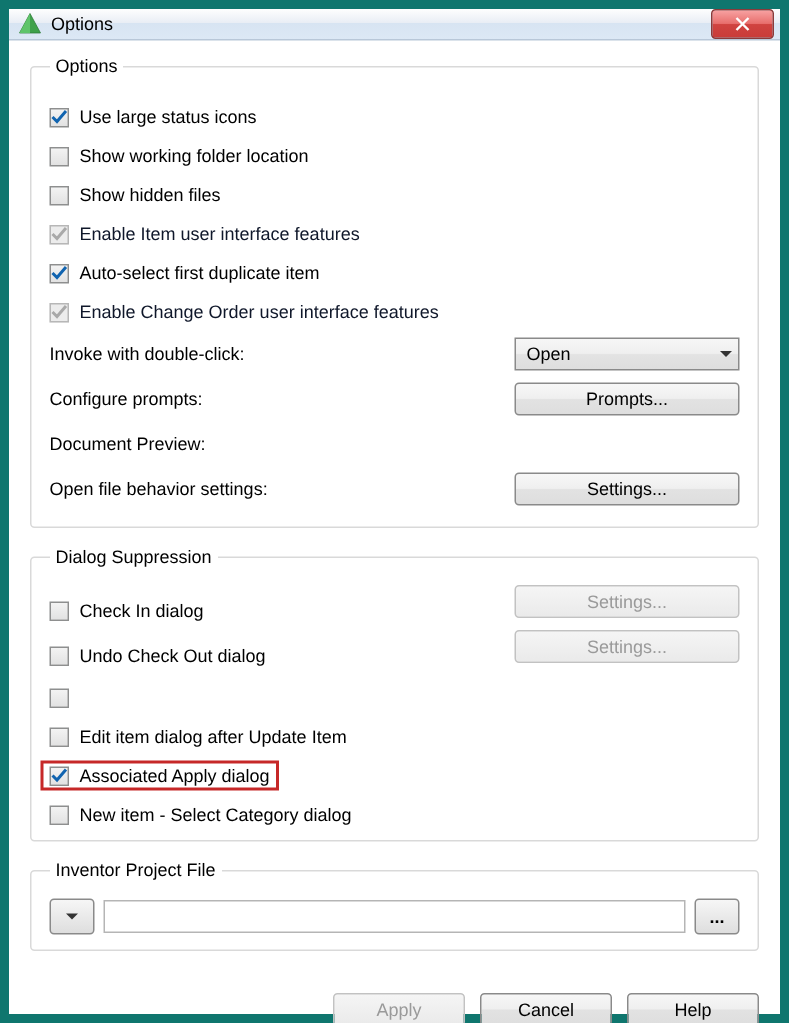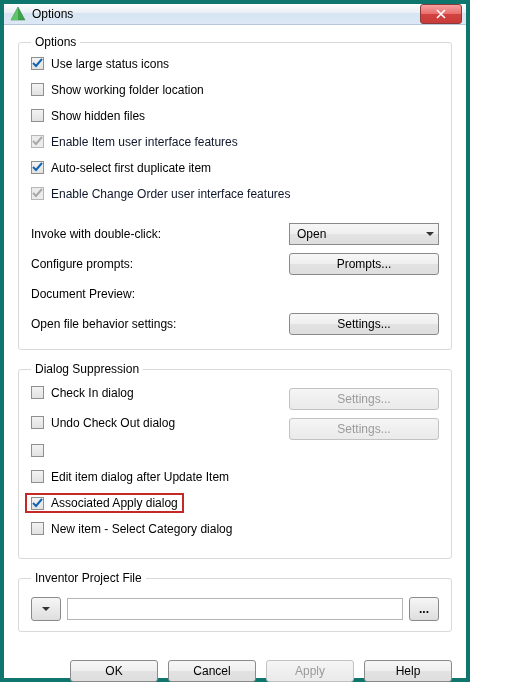--- a/index.html
+++ b/index.html
@@ -3,7 +3,7 @@
 <meta charset="utf-8">
 <style>
   html,body{margin:0;padding:0;font-family:"Segoe UI",Tahoma,sans-serif;font-size:12px;color:#000;background:#fff}
-  .window{width:470px;height:682px;border:4px solid #0f766e;position:relative;box-sizing:border-box;display:flex;flex-direction:column;background:#fff}
+  .window{width:526px;height:682px;border:6px solid #0f766e;position:relative;box-sizing:border-box;display:flex;flex-direction:column;background:#fff}
   .titlebar{height:28px;background:linear-gradient(to bottom,#fefefe 0%,#e9eef5 45%,#d7e4f2 46%,#dce8f5 100%);border-bottom:1px solid #b8c7d8;display:flex;align-items:center;padding:0 4px 0 6px;box-sizing:border-box}
   .app-icon{width:16px;height:16px;display:inline-flex;align-items:center;justify-content:center;margin-right:6px}
   .title-text{flex:1;color:#000}

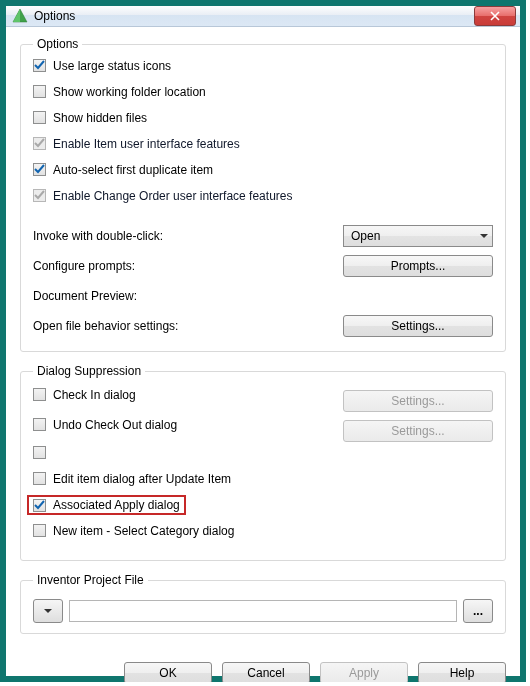--- a/index.html
+++ b/index.html
@@ -12,7 +12,7 @@
   .body{flex:1;padding:10px 14px 10px 14px;box-sizing:border-box;display:flex;flex-direction:column}
   fieldset{border:1px solid #d9d9d9;border-radius:3px;margin:0 0 12px 0;padding:8px 12px 10px 12px}
   legend{padding:0 4px;color:#000}
-  .chk-row{display:flex;align-items:flex-start;height:26px}
+  .chk-row{display:flex;align-items:flex-end;height:26px}
   .chk{width:13px;height:13px;border:1px solid #8e8f8f;background:linear-gradient(to bottom,#f3f3f3,#e2e2e2);margin-right:7px;display:inline-flex;align-items:center;justify-content:center;box-sizing:border-box}
   .chk.checked svg{display:block}
   .chk svg{display:none;width:11px;height:11px}

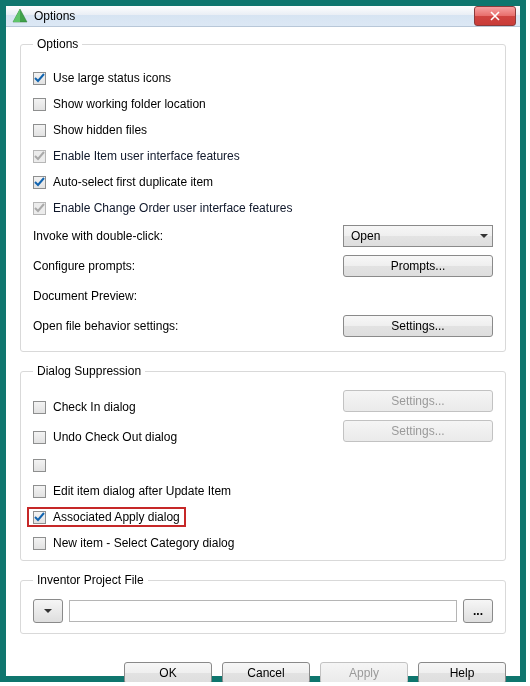--- a/index.html
+++ b/index.html
@@ -180,7 +180,6 @@
   </div>
 
   <div class="footer">
-    <button class="btn">OK</button>
     <button class="btn">Cancel</button>
     <button class="btn" disabled="">Apply</button>
     <button class="btn">Help</button>

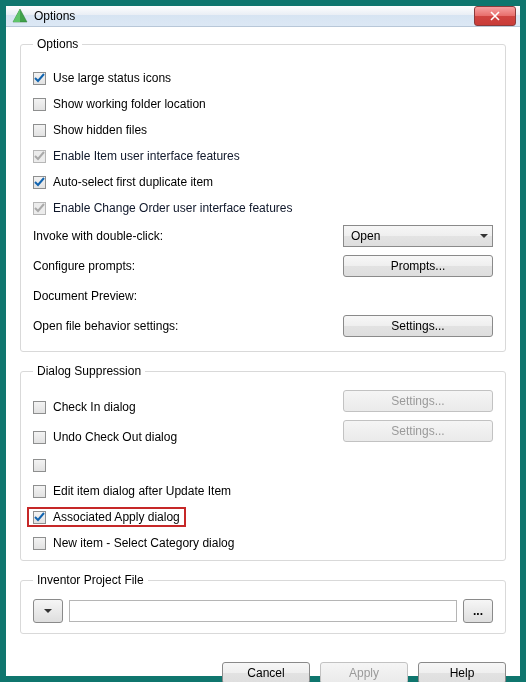--- a/index.html
+++ b/index.html
@@ -180,8 +180,8 @@
   </div>
 
   <div class="footer">
+    <button class="btn" disabled="">Apply</button>
     <button class="btn">Cancel</button>
-    <button class="btn" disabled="">Apply</button>
     <button class="btn">Help</button>
   </div>
 </div>

